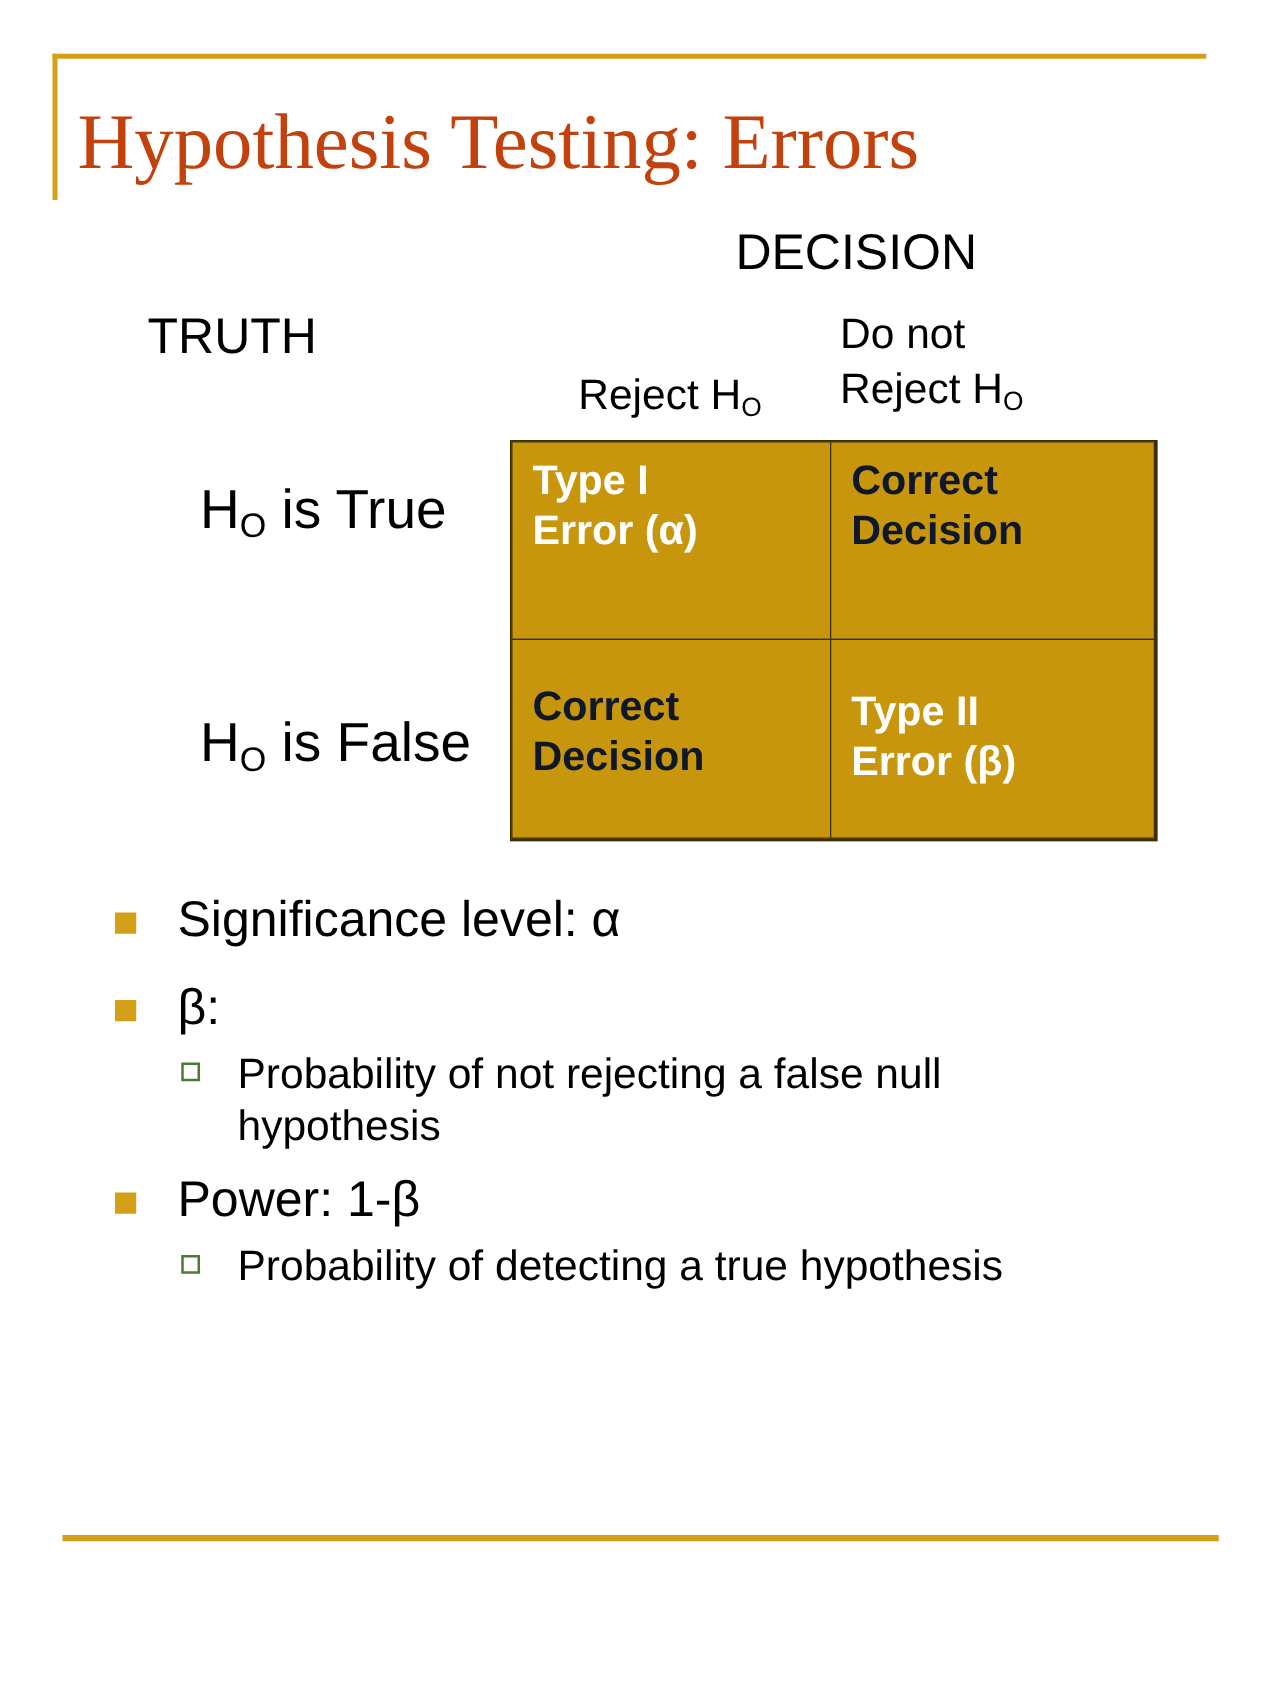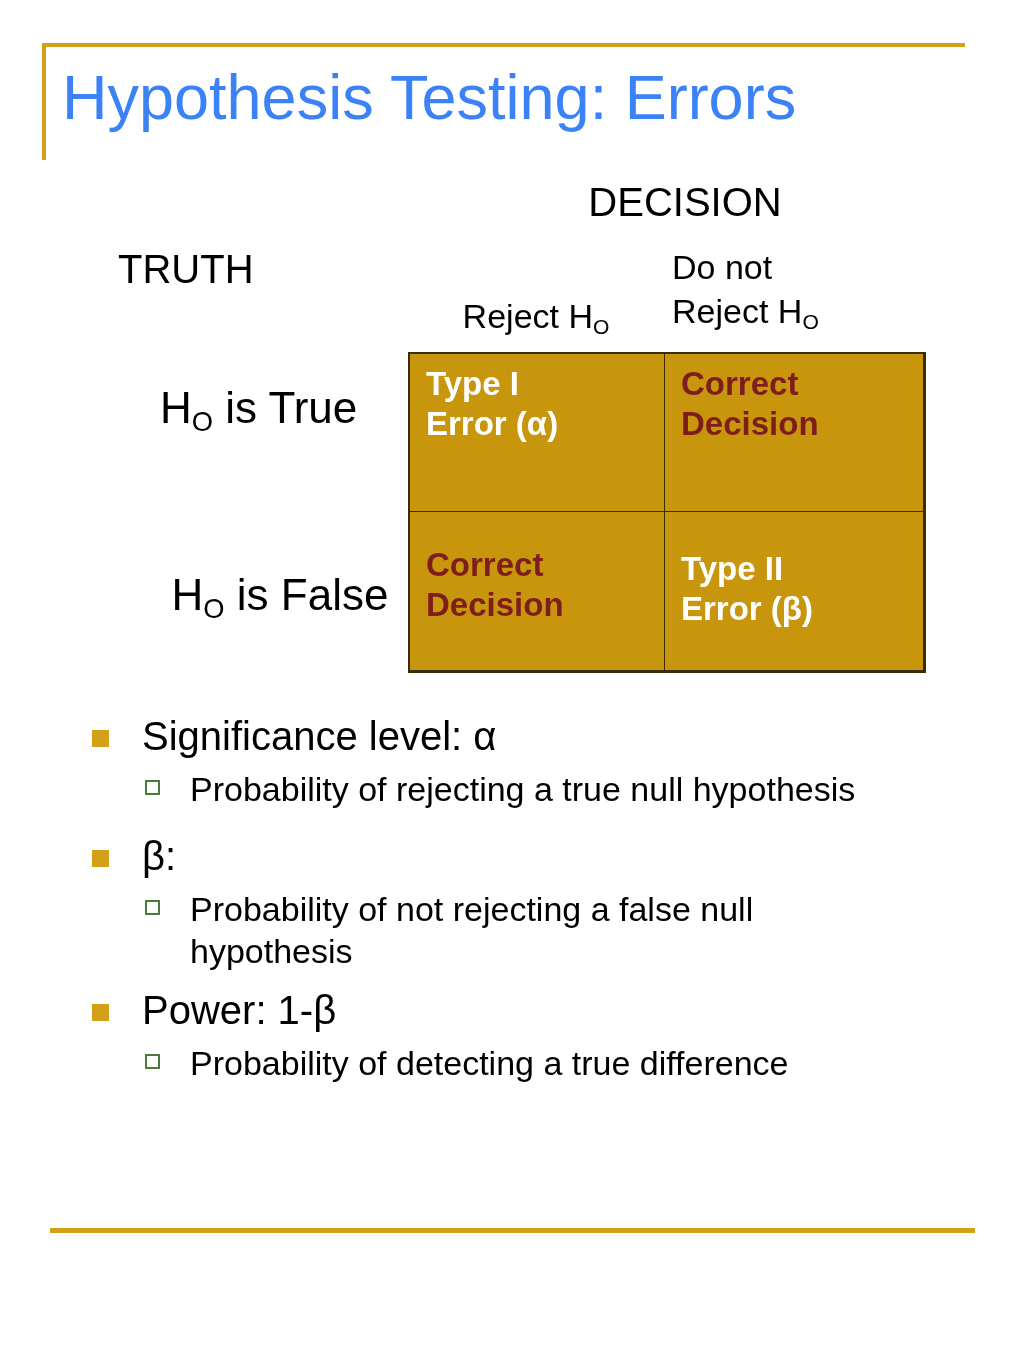--- a/index.html
+++ b/index.html
@@ -36,12 +36,12 @@
   #page-title {
     position: absolute;
     left: 62px;
-    top: 62px;
+    top: 78px;
     width: 900px;
-    font-family: Liberation Sans, sans-serif;
+    font-family: Liberation Serif, serif;
     font-size: 63px;
     line-height: 70px;
-    color: #3b82f6;
+    color: #c2410c;
     letter-spacing: 0px;
     white-space: nowrap;
   }

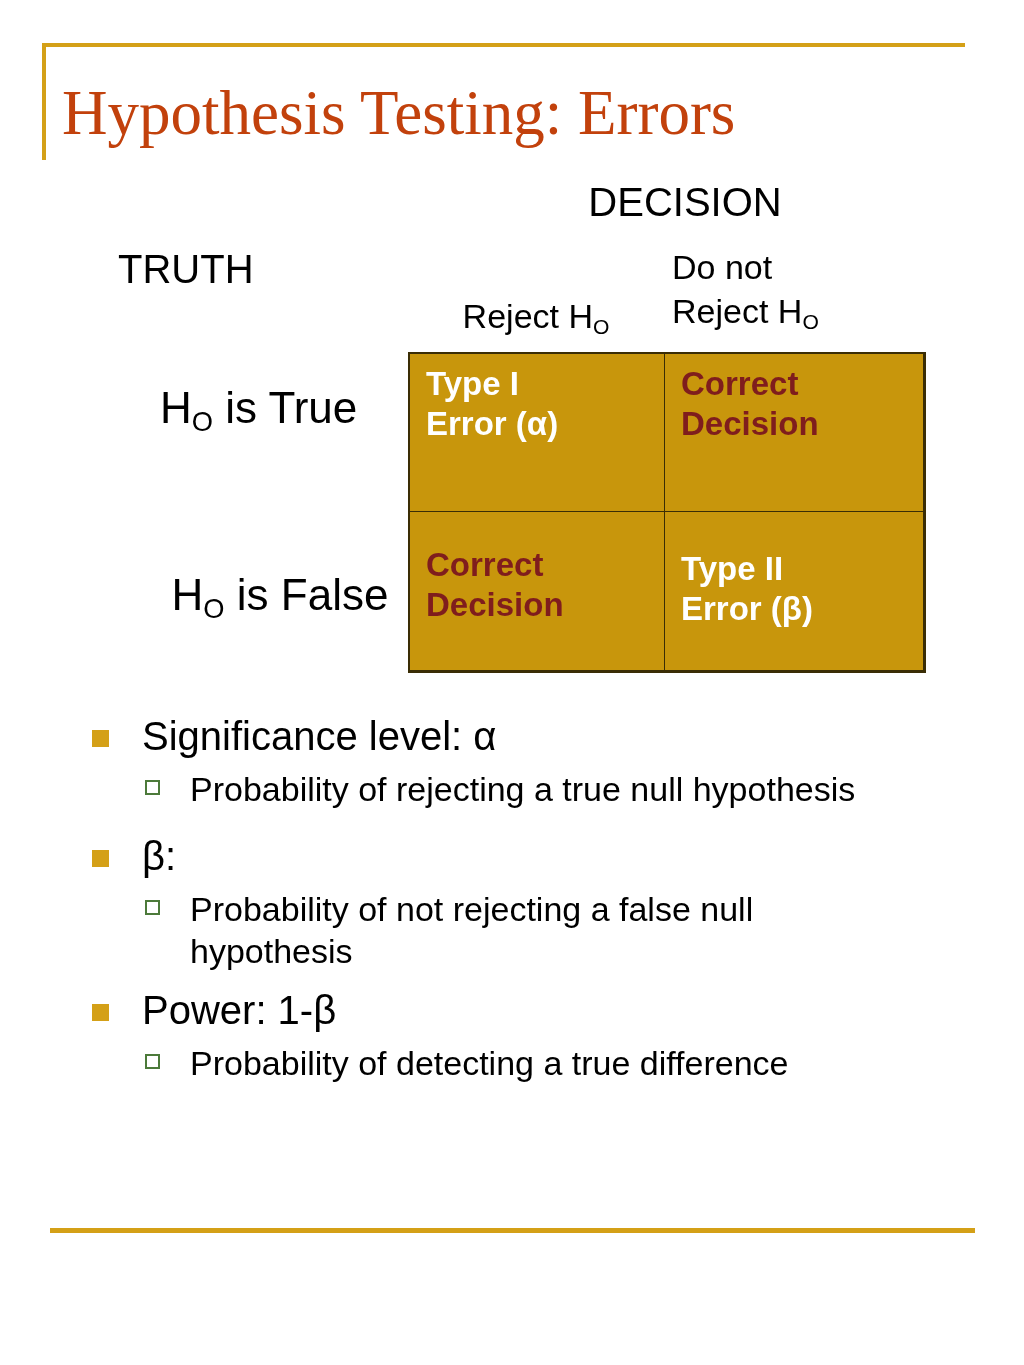--- a/index.html
+++ b/index.html
@@ -134,7 +134,7 @@
   }
   .cell .cl { display: block; white-space: nowrap; }
   .cell-white { color: #ffffff; }
-  .cell-black { color: #7f1d1d; }
+  .cell-black { color: #0f172a; }
   #cell-r2c1 { justify-content: center; padding-bottom: 22px; }
   #cell-r2c2 { justify-content: center; padding-top: 6px; }
 

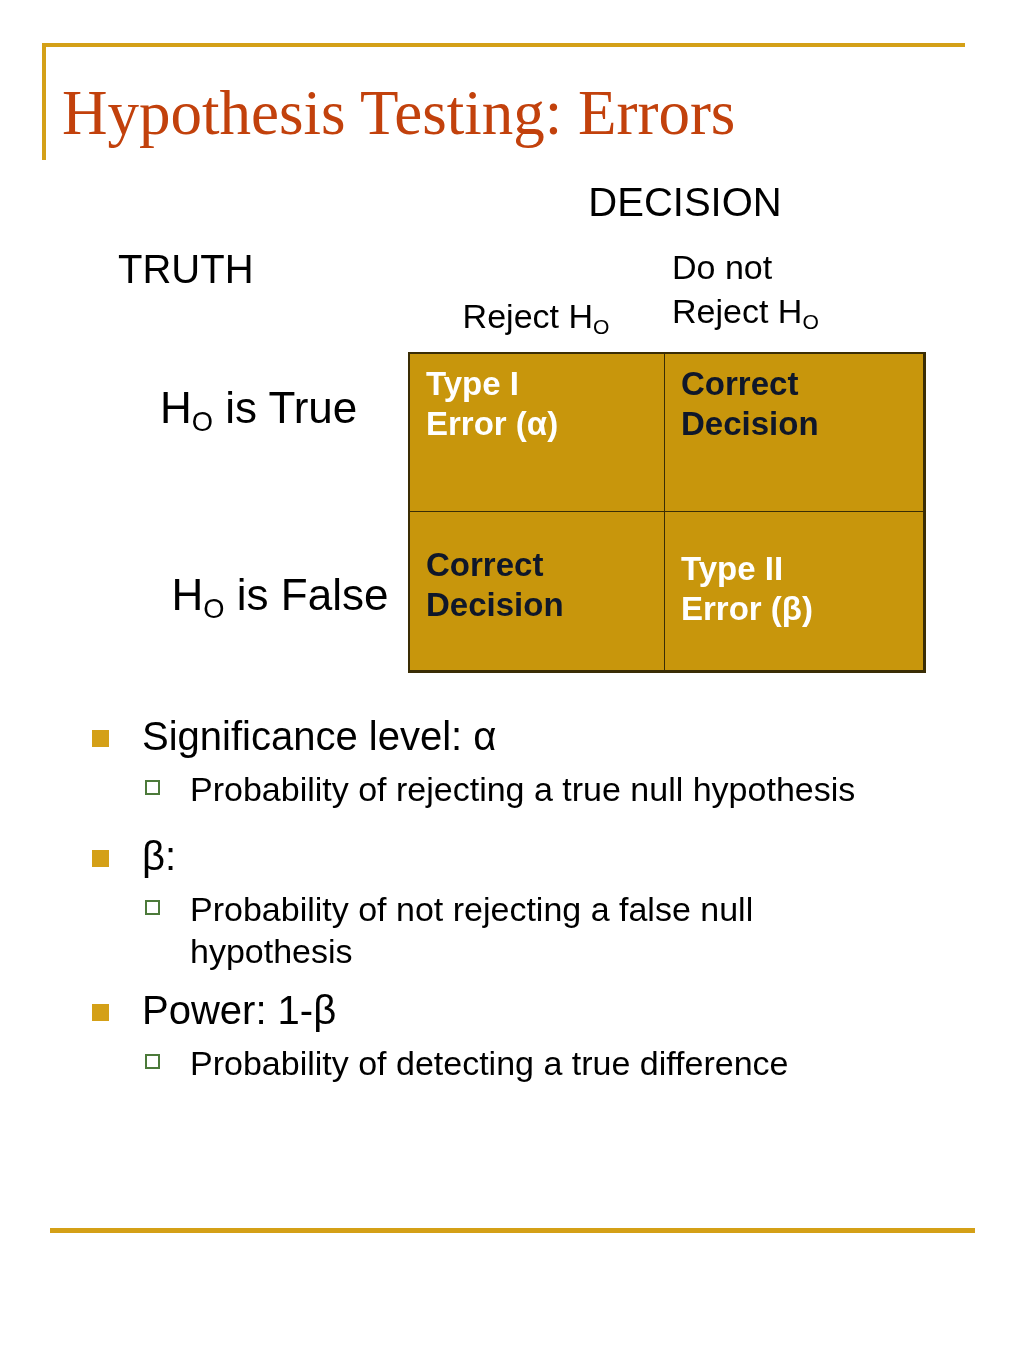--- a/index.html
+++ b/index.html
@@ -103,7 +103,7 @@
     white-space: nowrap;
   }
   #row-label-true  { top: 388px; }
-  #row-label-false { top: 575px; text-align: center; }
+  #row-label-false { top: 575px; }
 
   
   #matrix {

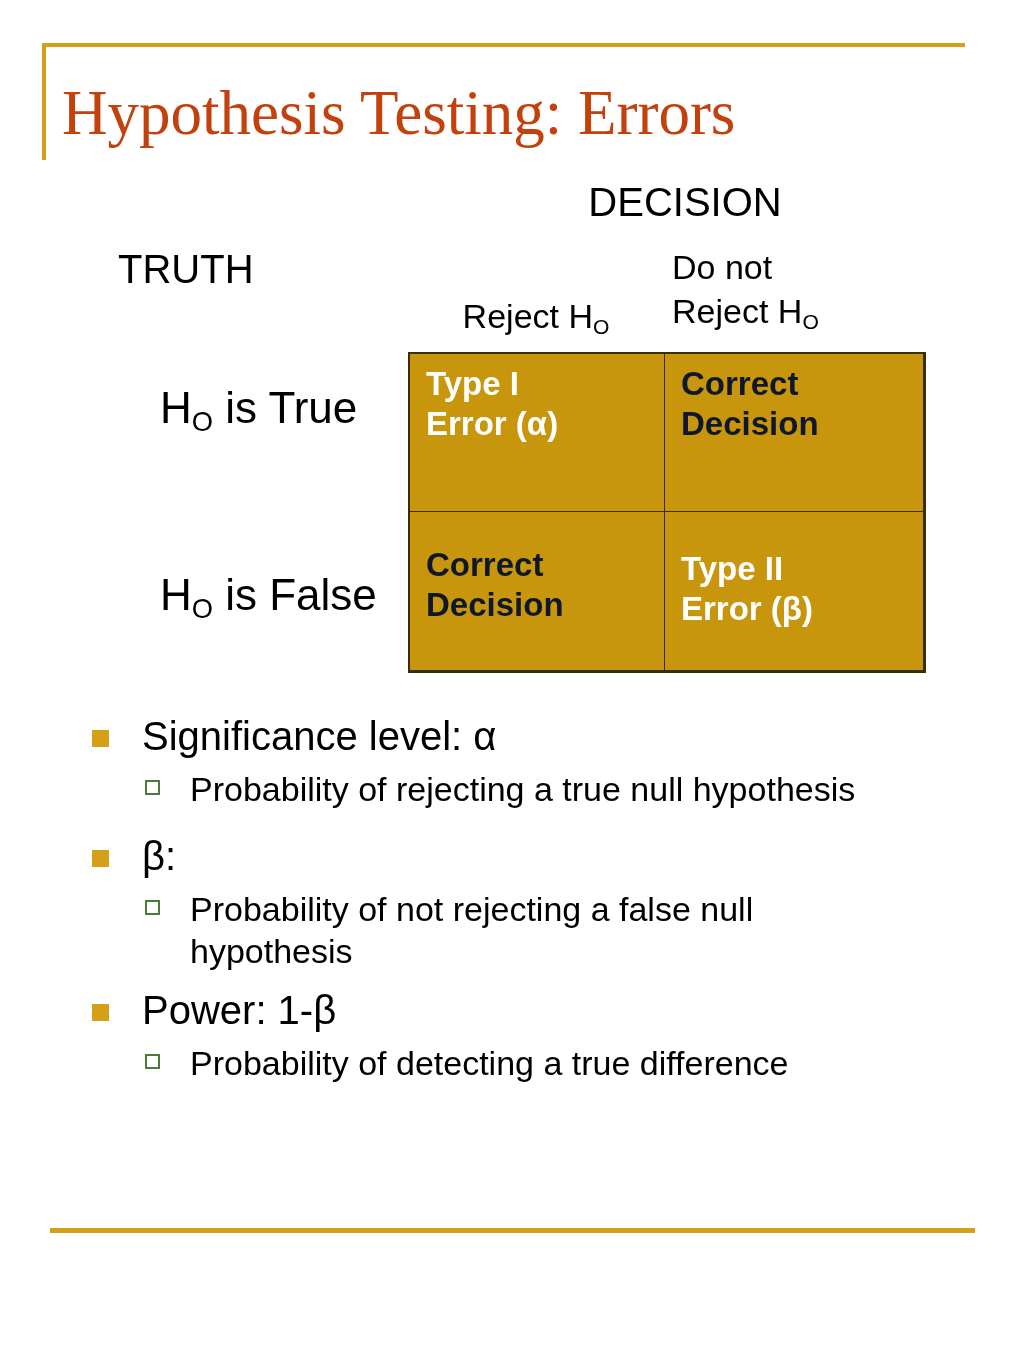--- a/index.html
+++ b/index.html
@@ -244,10 +244,6 @@
       <span class="marker"></span>
       <span>Significance level: α</span>
     </div>
-    <div class="lvl2">
-      <span class="marker"></span>
-      <span class="txt">Probability of rejecting a true null hypothesis</span>
-    </div>
   </div>
 
   <div class="blk-2">

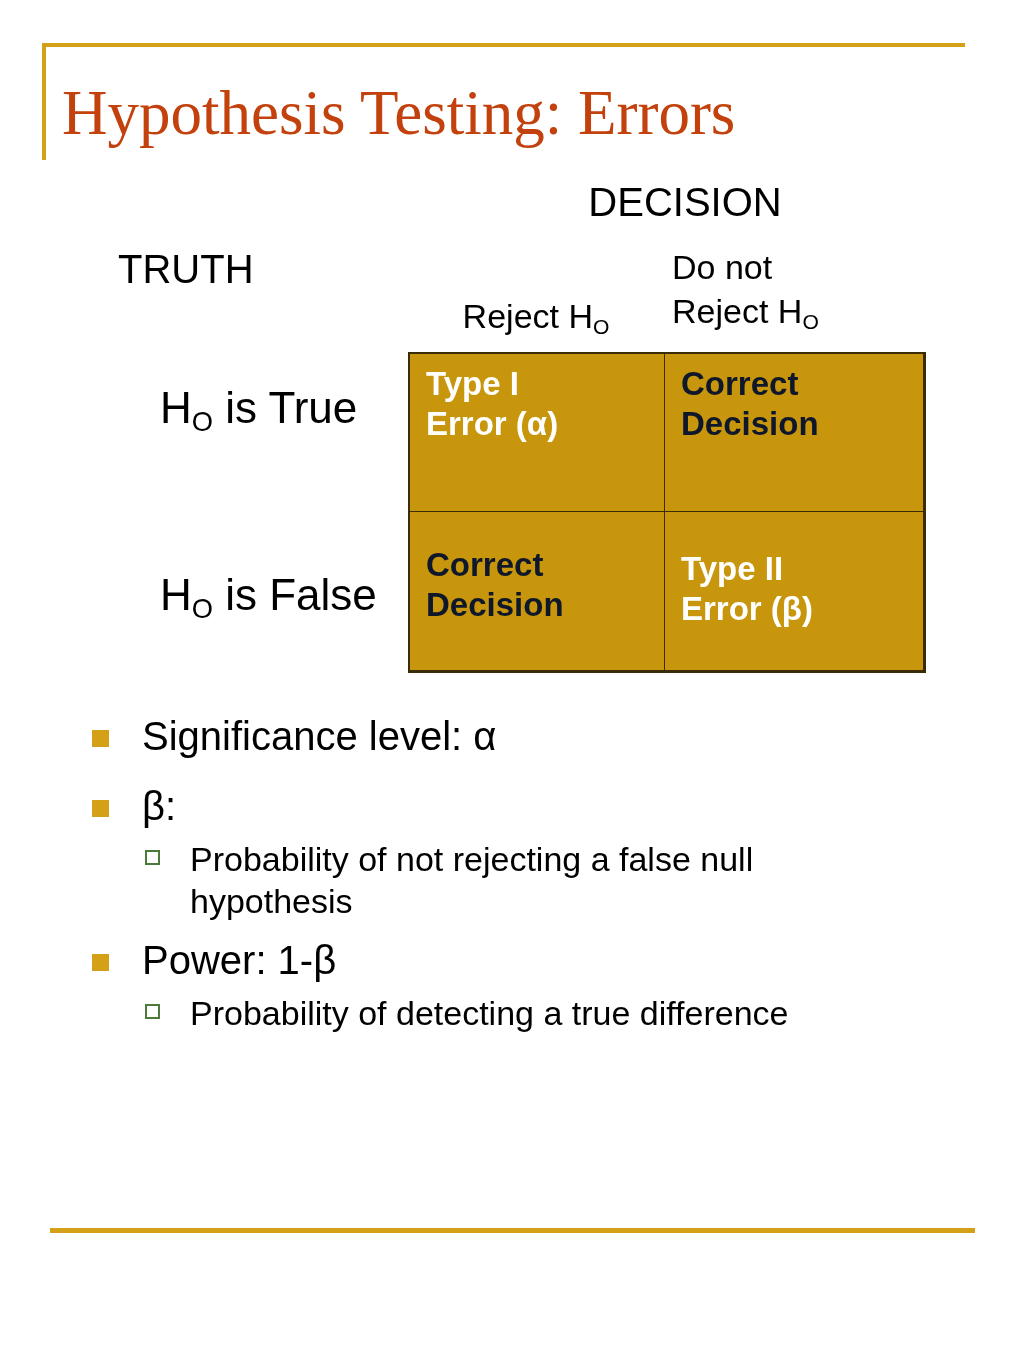--- a/index.html
+++ b/index.html
@@ -264,7 +264,7 @@
     </div>
     <div class="lvl2">
       <span class="marker"></span>
-      <span class="txt">Probability of detecting a true difference</span>
+      <span class="txt">Probability of detecting a true hypothesis</span>
     </div>
   </div>
 

